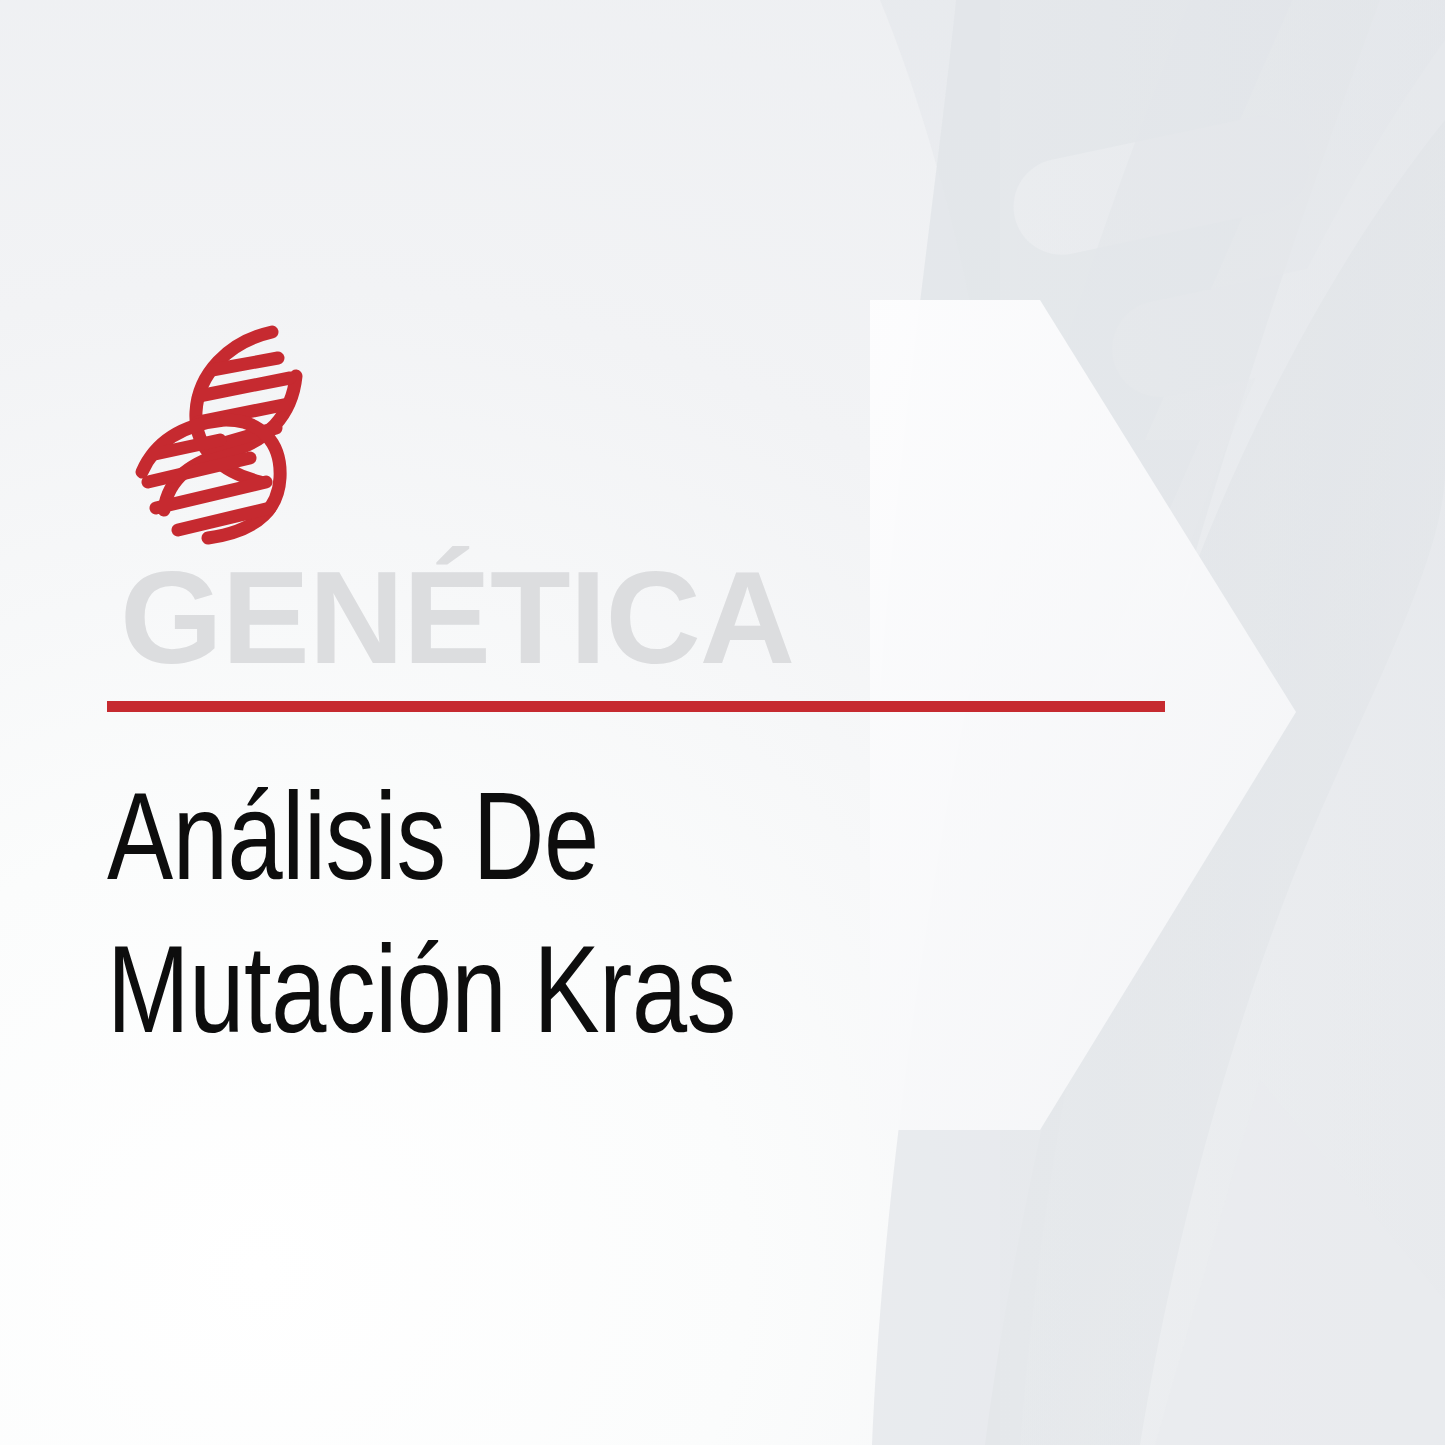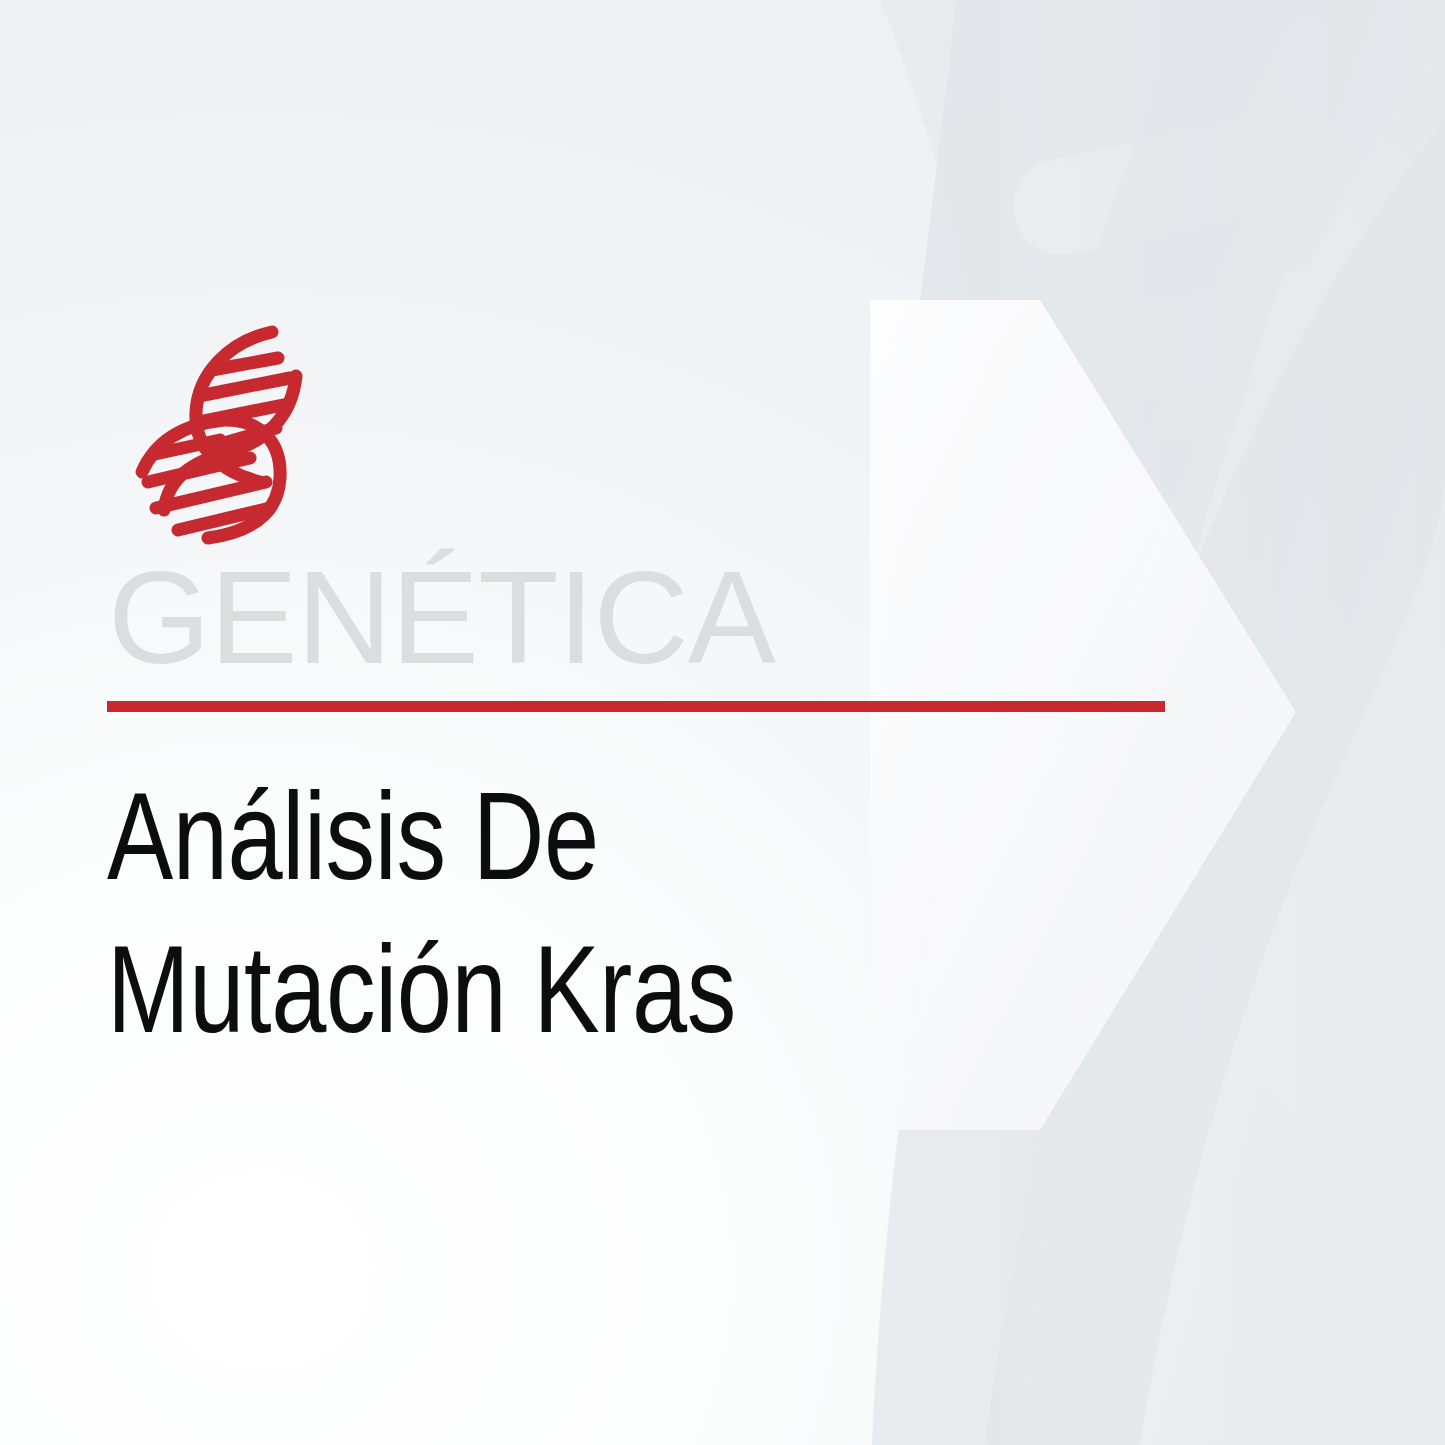--- a/index.html
+++ b/index.html
@@ -35,11 +35,11 @@
   }
   #category{
     position:absolute;
-    left:108px;
+    left:120px;
     top:552px;
     font-size:132px;
     line-height:1;
-    font-weight:normal;
+    font-weight:bold;
     letter-spacing:-1px;
     color:#dcdddf;
     white-space:nowrap;

